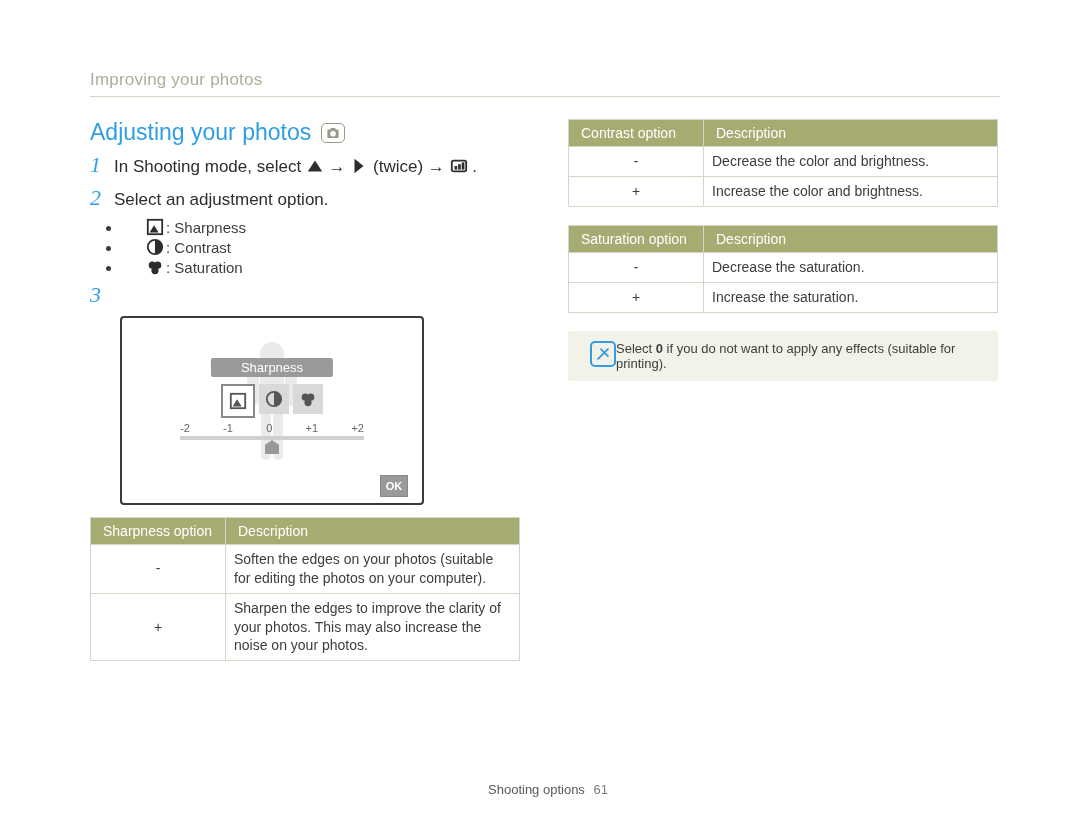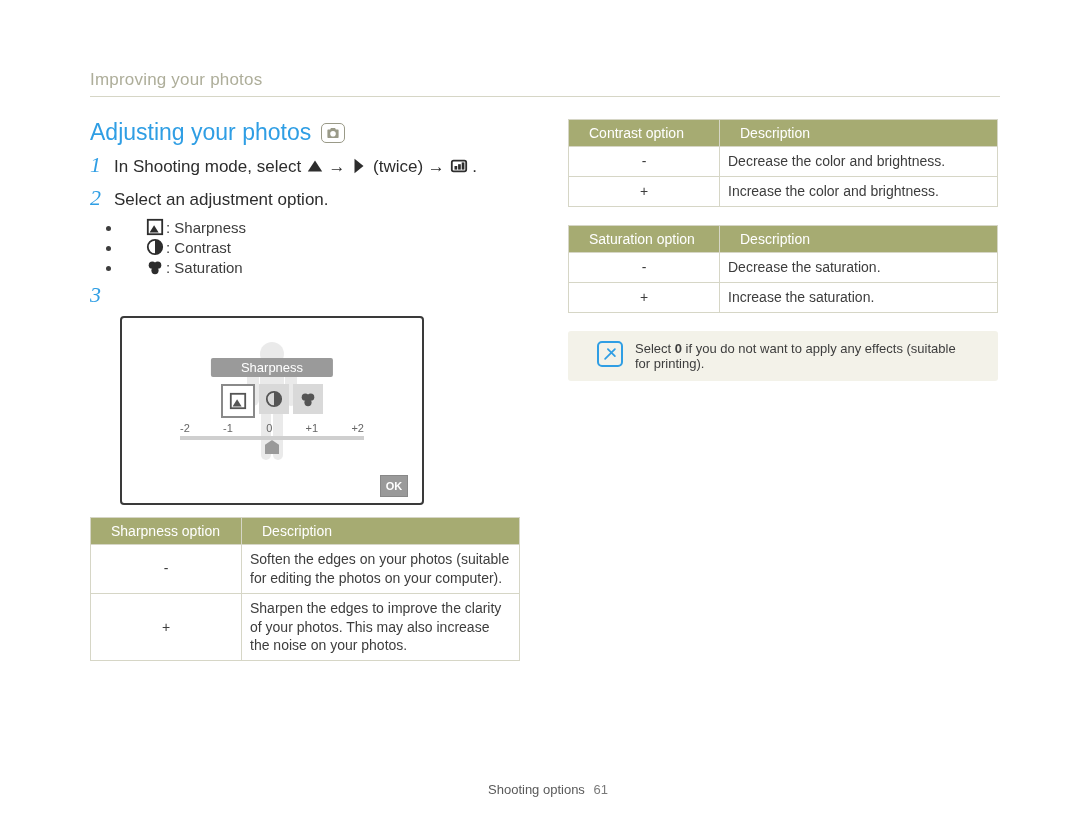--- a/index.html
+++ b/index.html
@@ -185,7 +185,7 @@
     color: #fff;
     text-align: left;
     font-weight: 400;
-    padding: 5px 20px;
+    padding: 5px 12px;
     border: 1px solid #d6d6c6;
   }
   table.opt td {

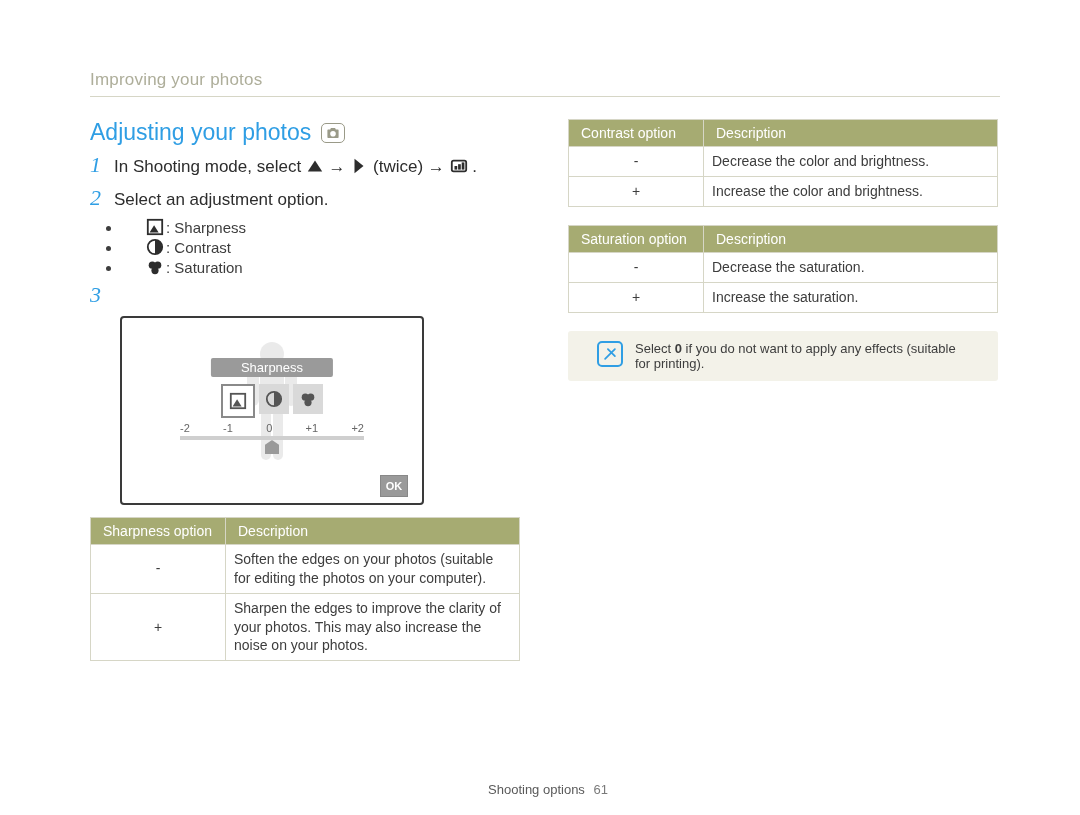--- a/index.html
+++ b/index.html
@@ -199,10 +199,10 @@
 
   .note-box {
     display: flex;
-    gap: 12px;
+    gap: 0;
     background: #f3f2e9;
     border-radius: 3px;
-    padding: 10px 29px;
+    padding: 10px 22px;
     align-items: flex-start;
     font-size: 13px;
     color: #3d3d3d;

